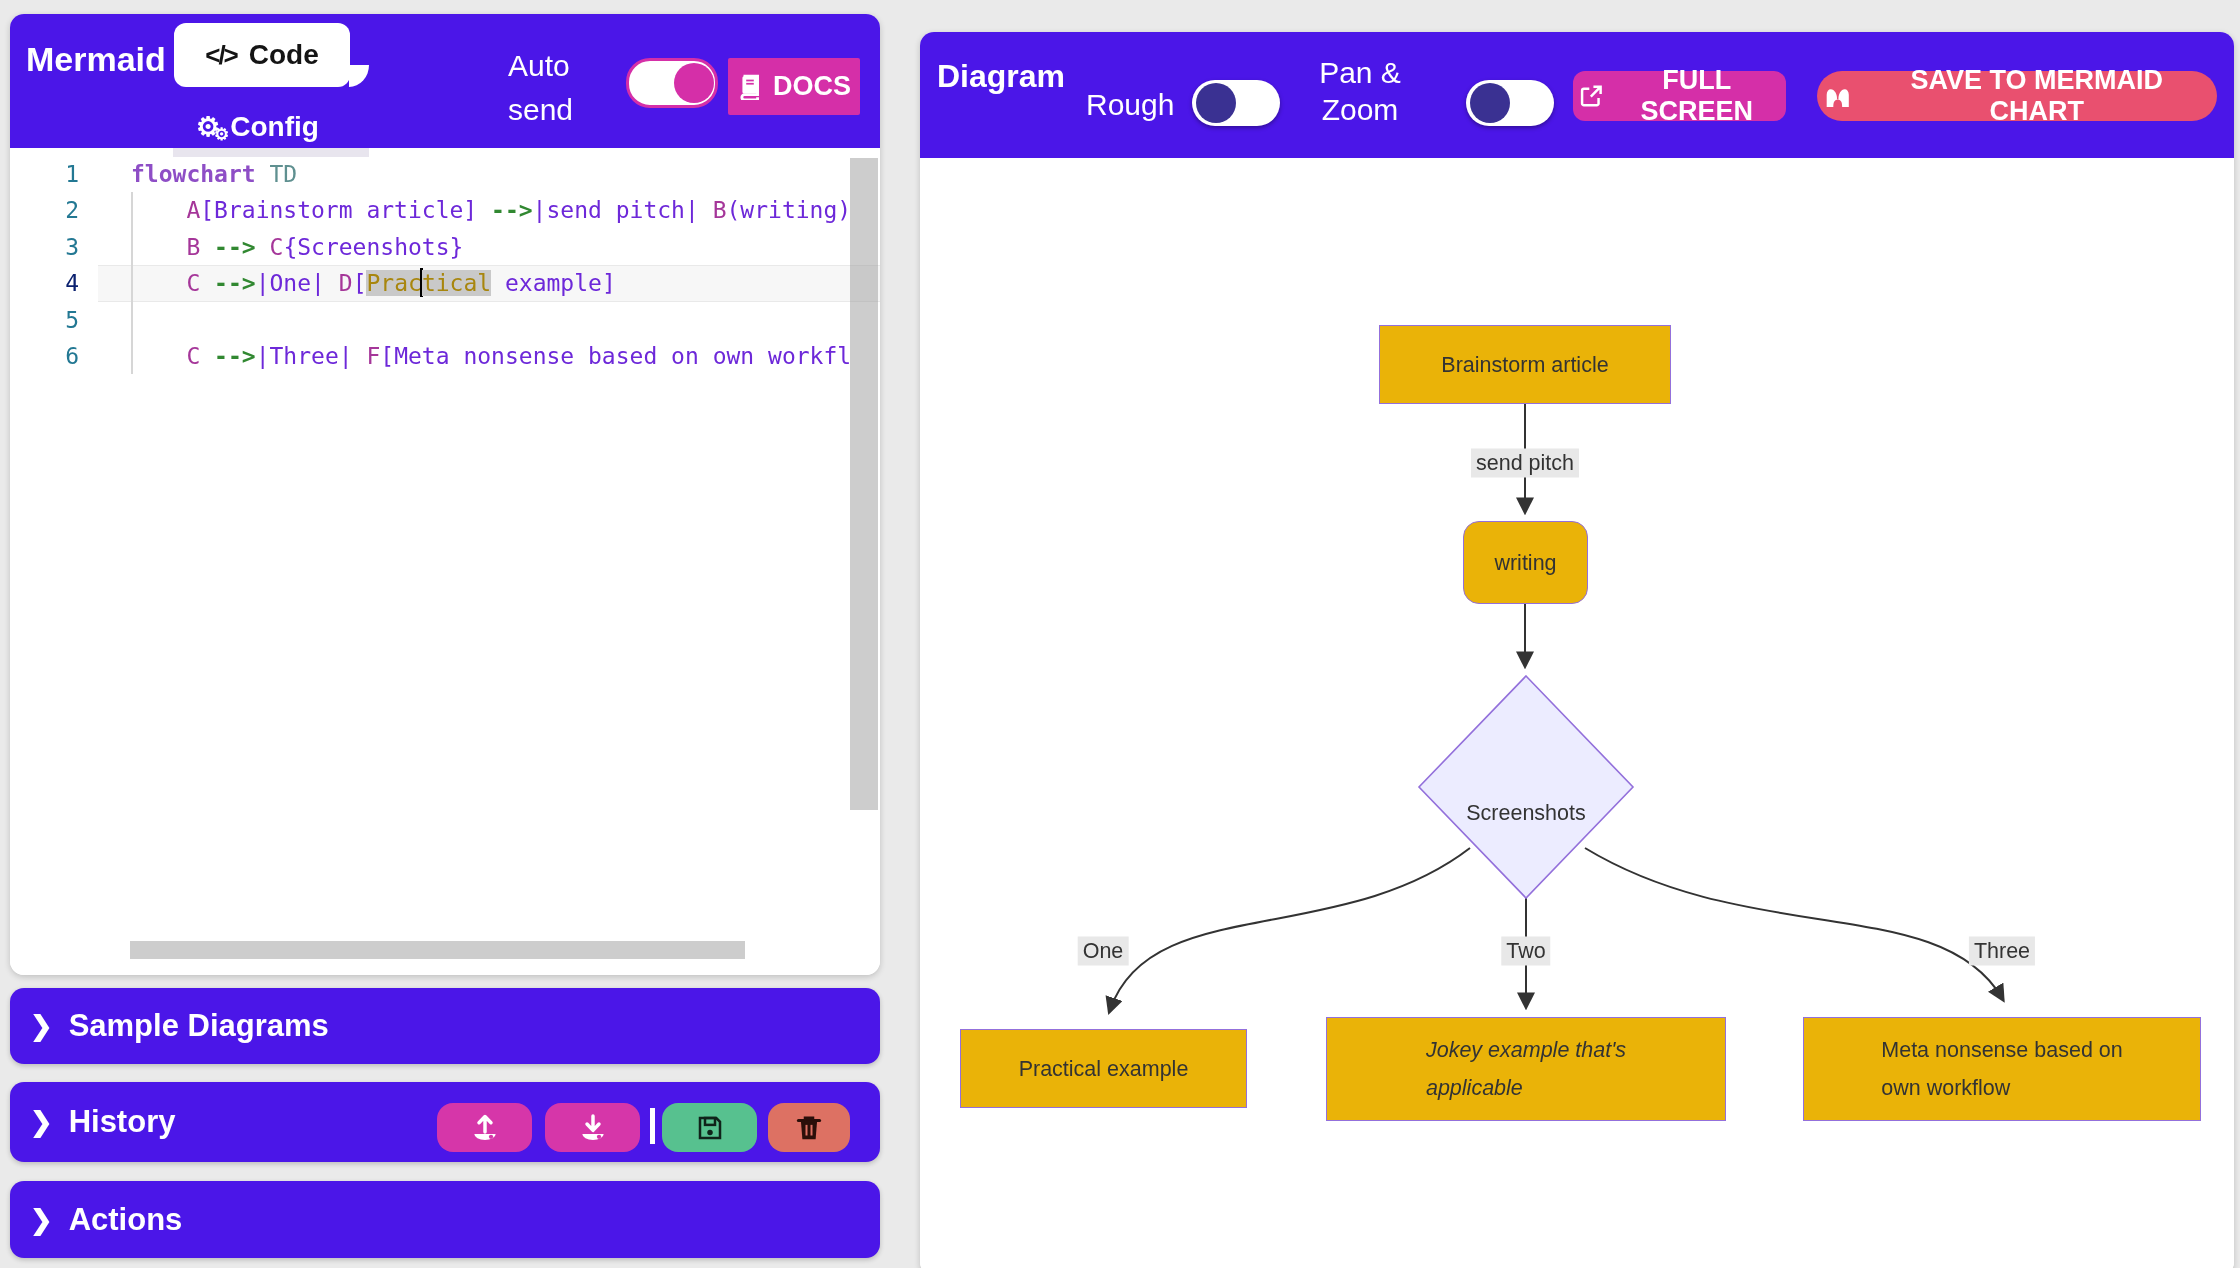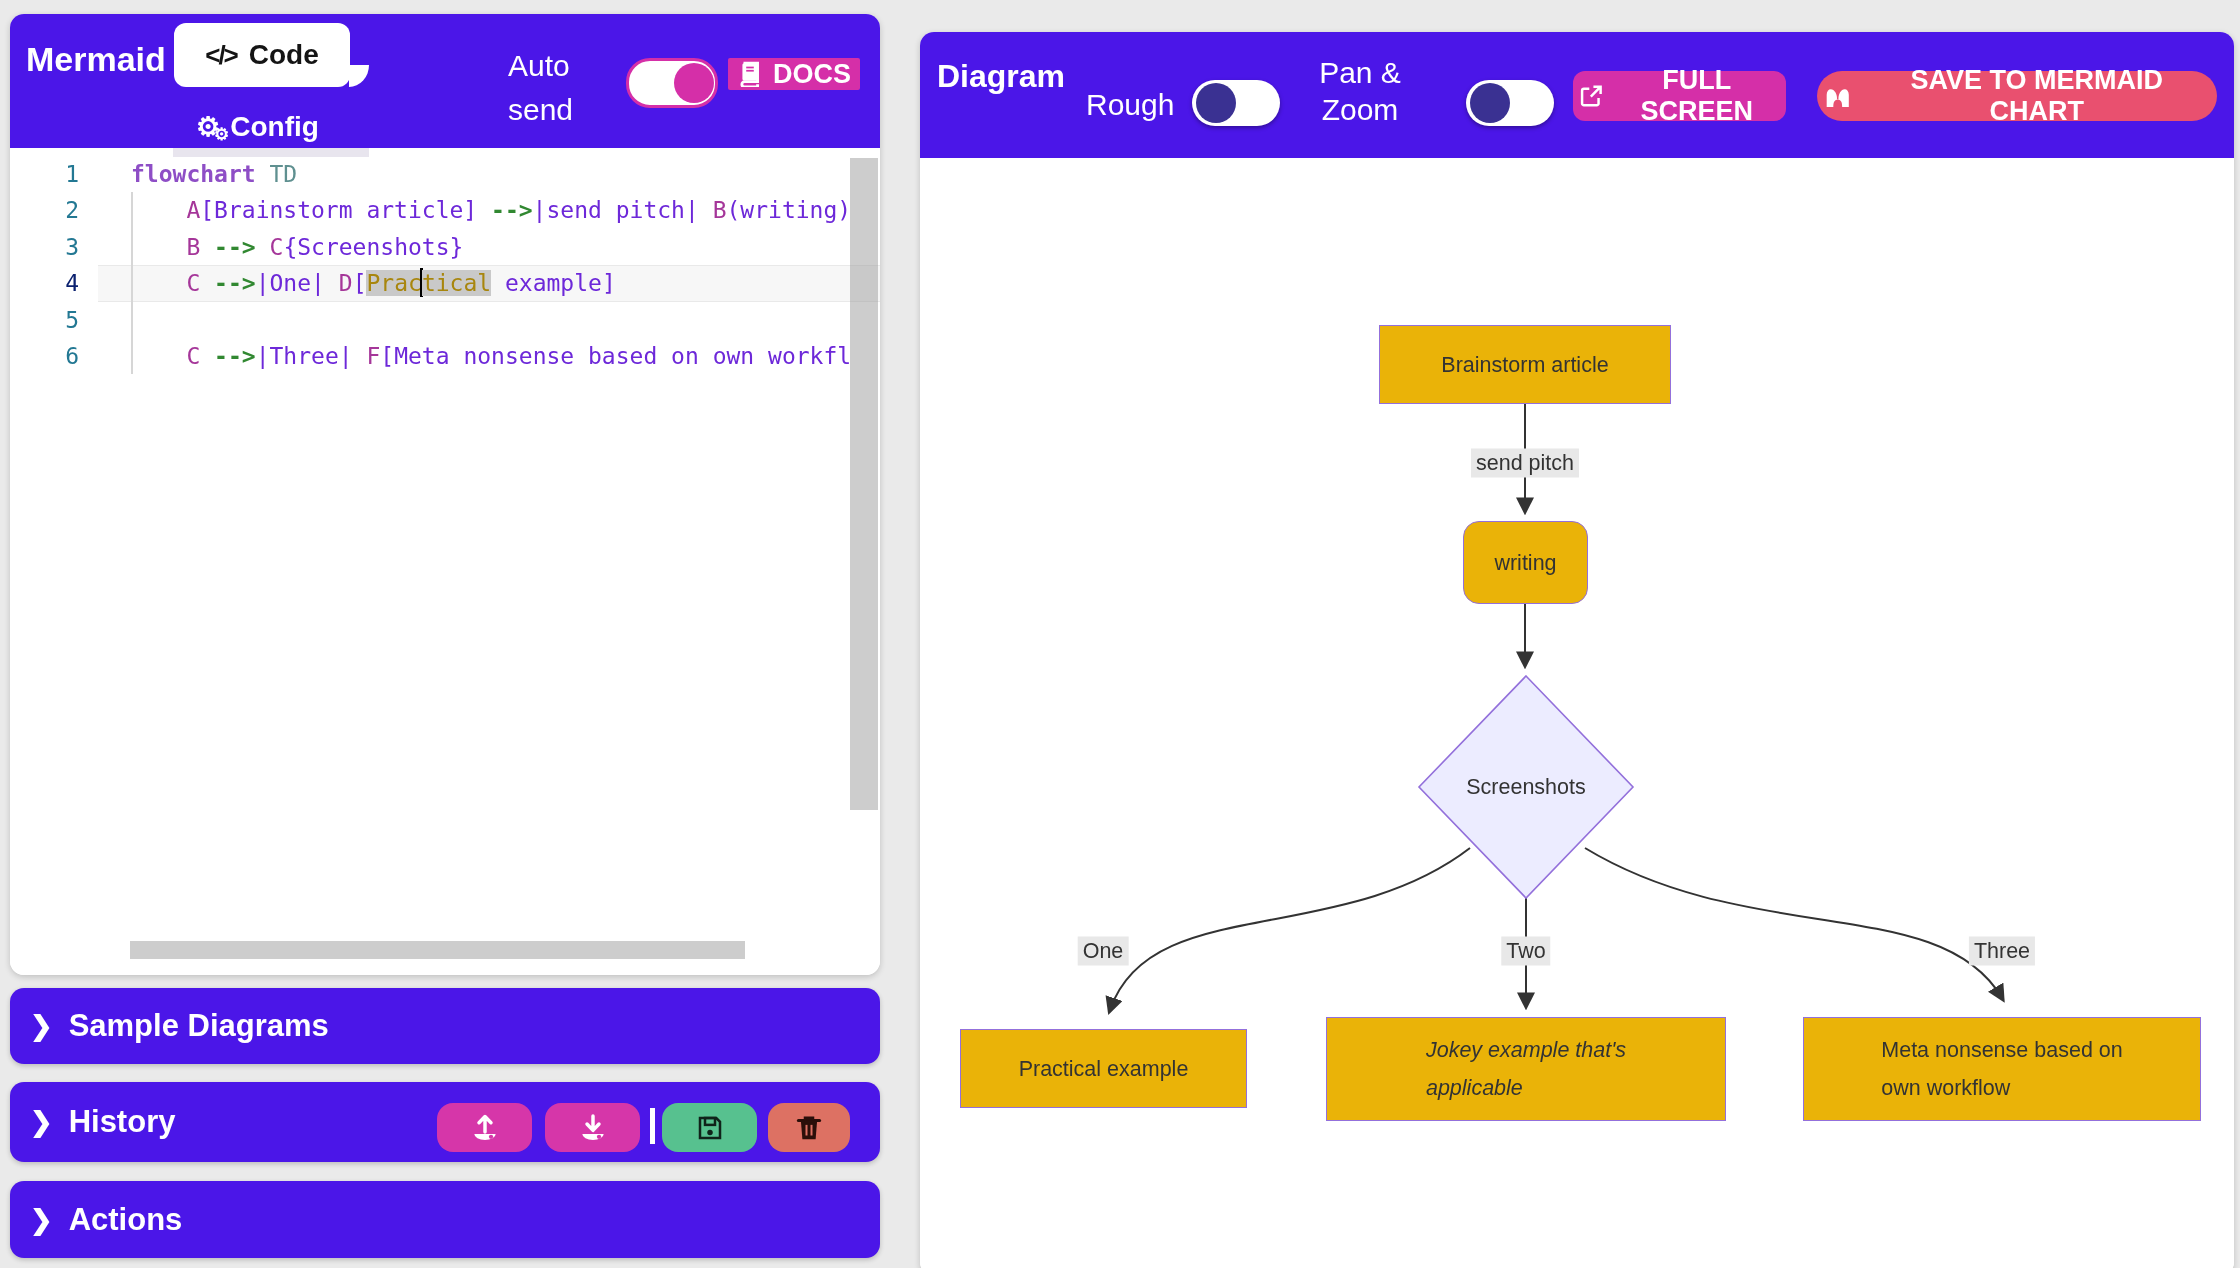--- a/index.html
+++ b/index.html
@@ -33,7 +33,7 @@
   .toggle.on .knob{right:1px;top:2px;background:#D52FA8;}
   .toggle.off .knob{left:4px;background:#3A3192;}
   #auto-sync-toggle{left:616px;top:44px;}
-  .pill-btn{position:absolute;height:32px;border-radius:2px;display:flex;align-items:center;justify-content:center;
+  .pill-btn{position:absolute;height:57px;border-radius:2px;display:flex;align-items:center;justify-content:center;
             gap:10px;color:#fff;font-weight:bold;font-size:27px;cursor:pointer;border:none;}
   #docs-btn{left:718px;top:44px;width:132px;background:#D52FA8;}
 

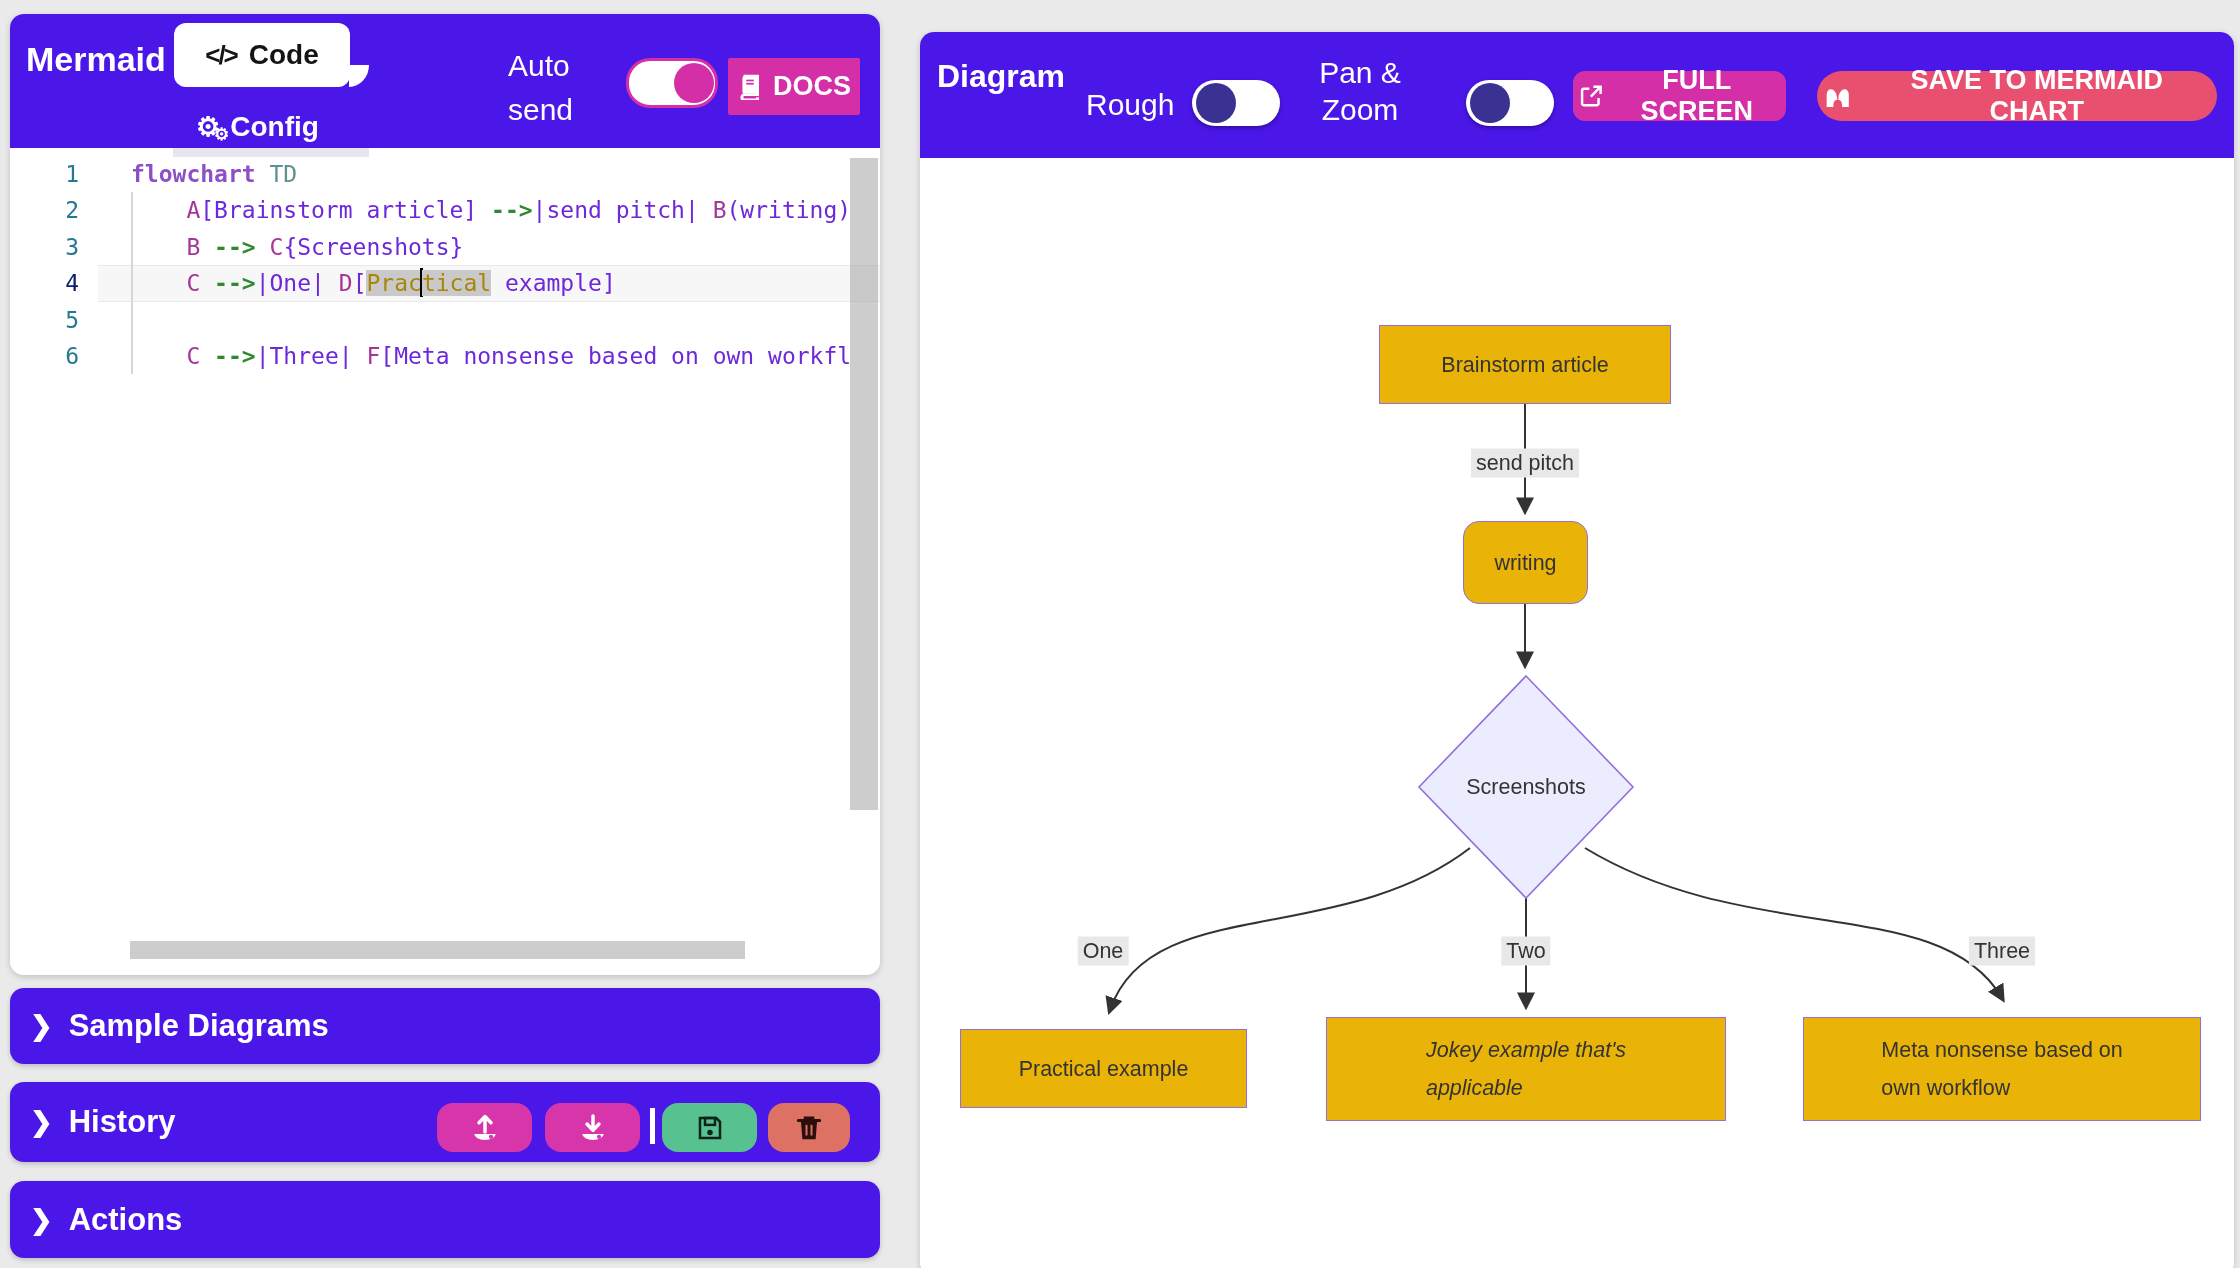--- a/index.html
+++ b/index.html
@@ -96,7 +96,7 @@
          display:flex;align-items:center;justify-content:center;text-align:left;
          color:#333;font-size:21.5px;line-height:38px;white-space:pre-line;}
   .dnode.round{border-radius:16px;}
-  .diamond-label{position:absolute;transform:translate(-50%,-50%);color:#333;font-size:21.5px;}
+  .diamond-label{position:absolute;transform:translate(-50%,-50%);color:#333;font-size:21.5px;margin-top:26px;}
   .edge-label{position:absolute;transform:translate(-50%,-50%);background:#e8e8e8;color:#333;
               font-size:21.5px;padding:2px 5px;}
 

